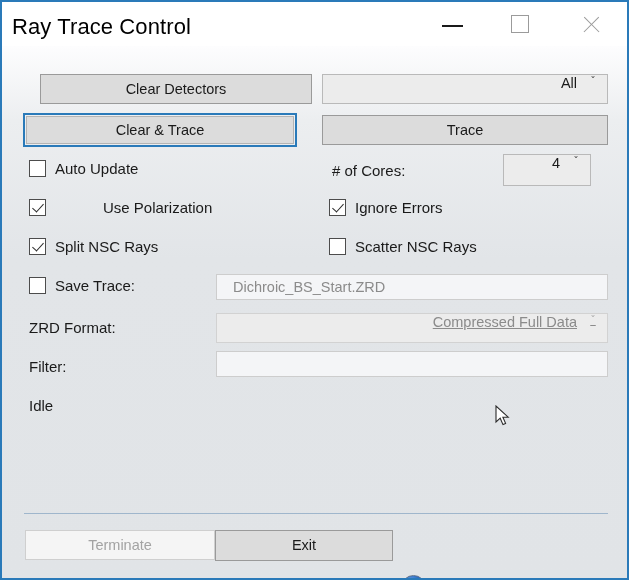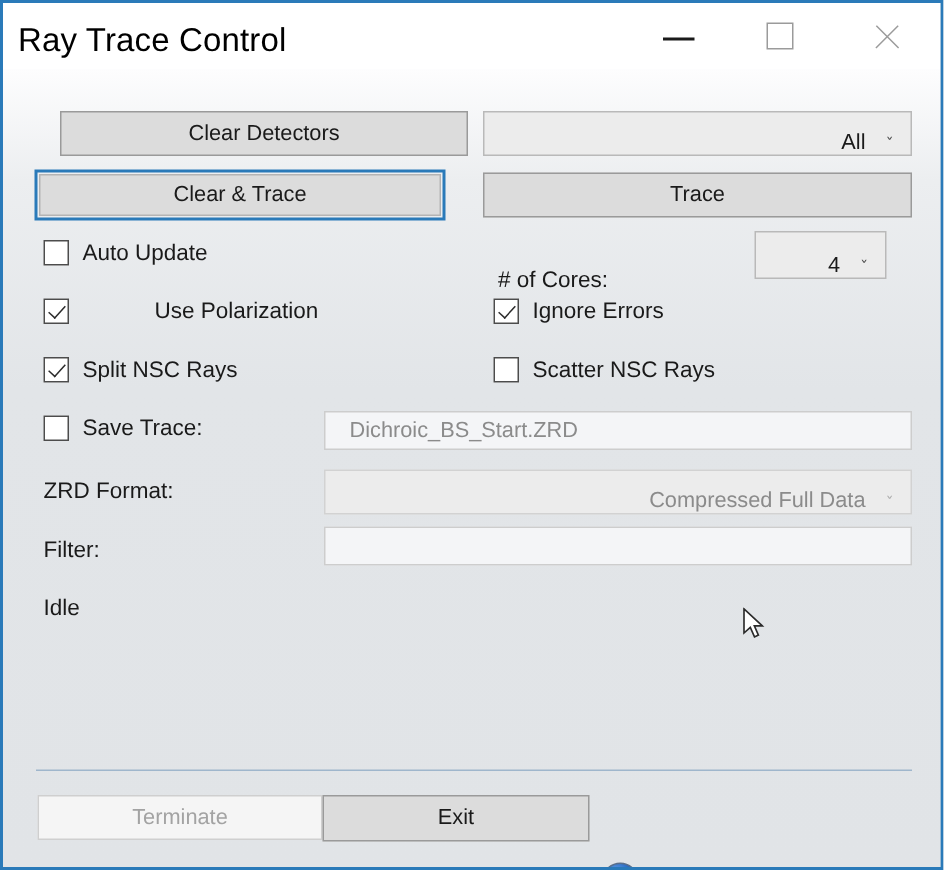--- a/index.html
+++ b/index.html
@@ -142,7 +142,7 @@
     font-size: 14.5px;
     color: #1a1a1a;
     display: flex;
-    align-items: flex-end;
+    align-items: flex-start;
     justify-content: flex-end;
     cursor: default;
   }

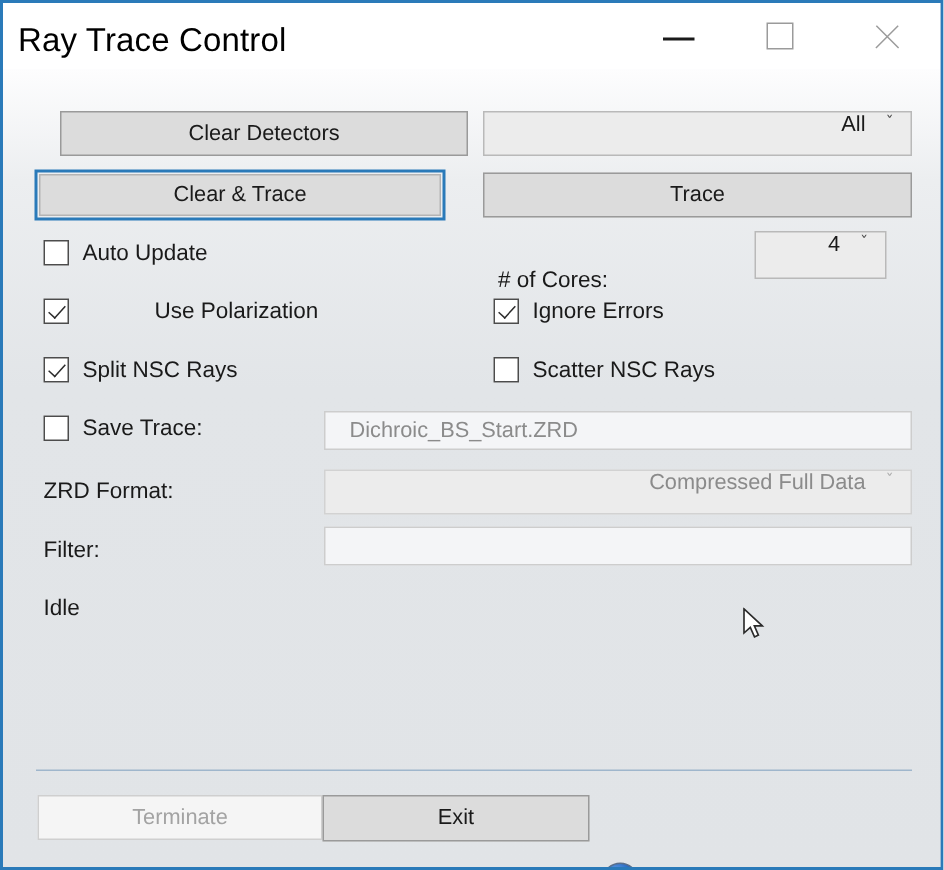--- a/index.html
+++ b/index.html
@@ -307,7 +307,7 @@
       <span class="cblabel">Auto Update</span>
     </div>
 
-    <div class="statictext" style="left:330px; top:116px;margin-top:16px;"># of Cores:</div>
+    <div class="statictext" style="left:330px; top:116px;"># of Cores:</div>
 
     <div class="combo" style="left:501px; top:108px; width:88px; height:32px;">
       <span class="combo-text">4</span>

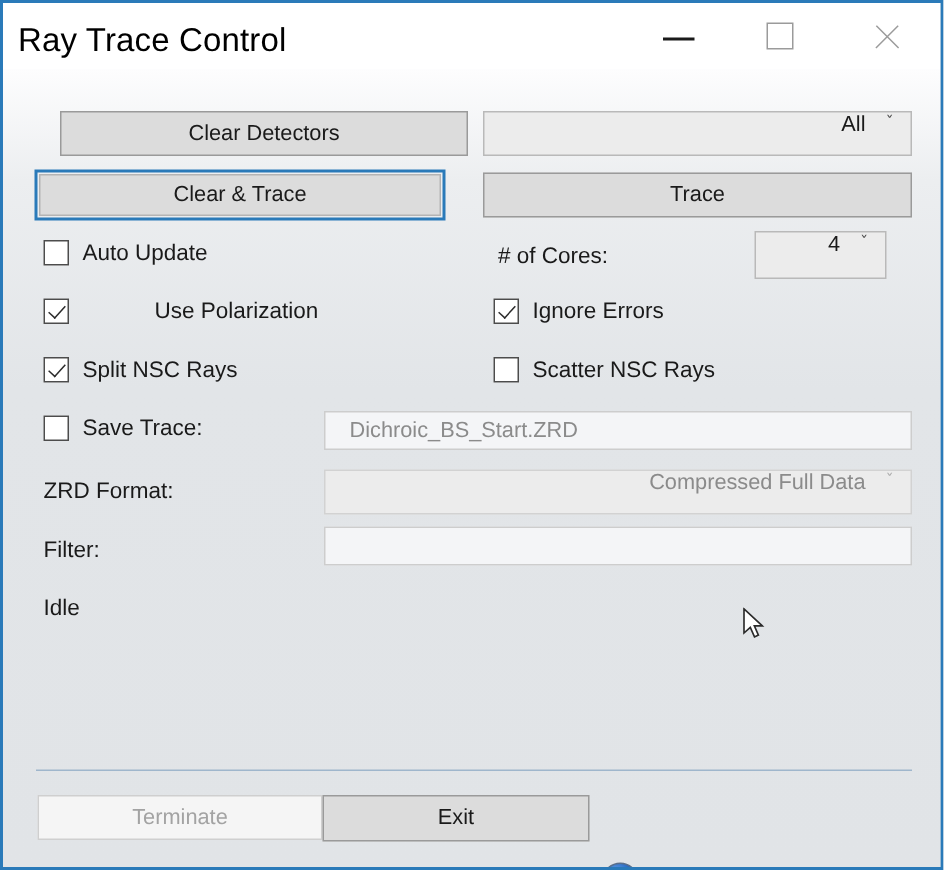--- a/index.html
+++ b/index.html
@@ -345,7 +345,7 @@
 
     <div class="statictext" style="left:27px; top:273px;">ZRD Format:</div>
 
-    <div class="combo disabled" style="left:214px; top:267px; width:392px; height:30px;">
+    <div class="combo disabled" style="left:214px; top:267px; width:392px; height:30px;text-decoration:underline;">
       <span class="combo-text">Compressed Full Data</span>
       <span class="chev">ˇ</span>
     </div>

